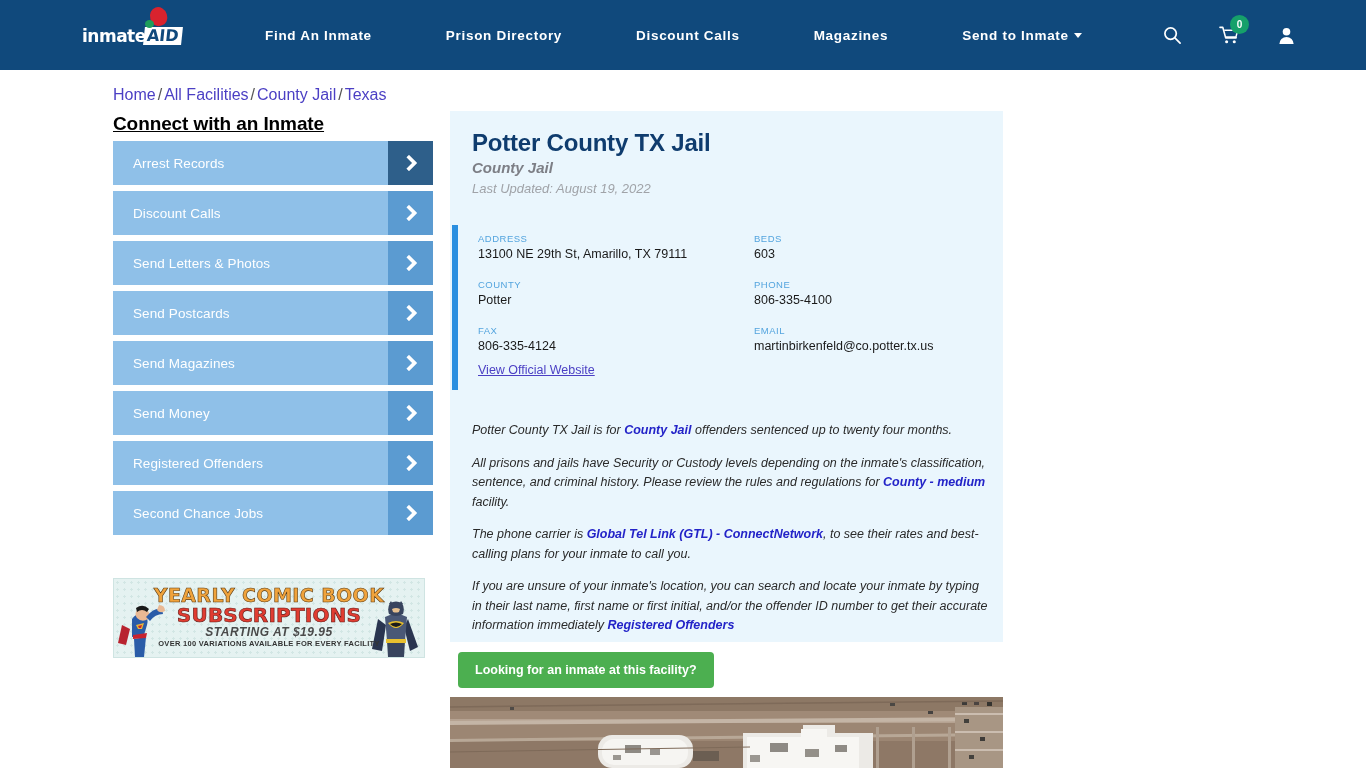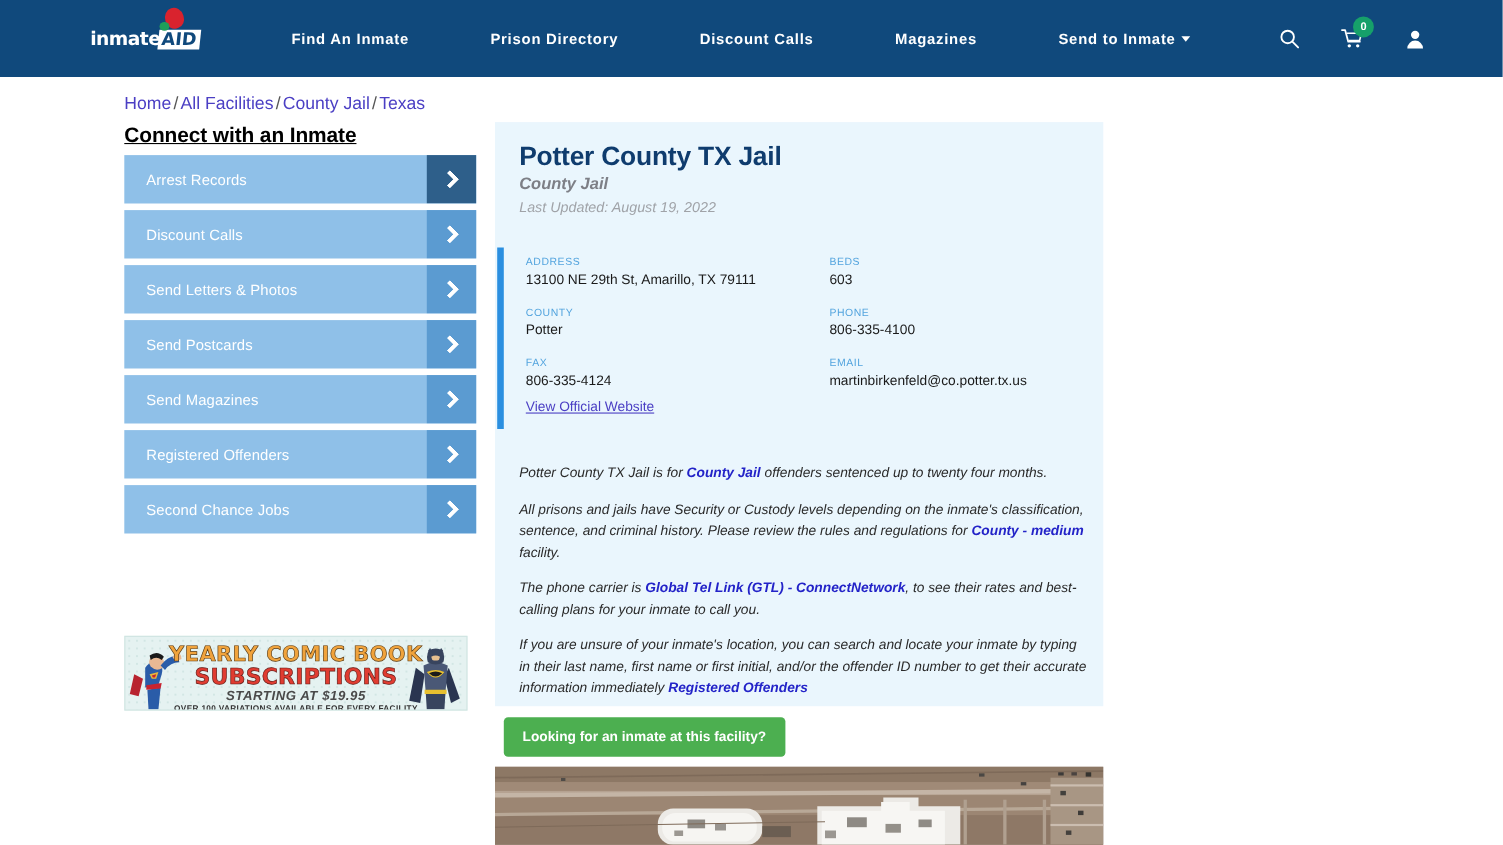--- a/index.html
+++ b/index.html
@@ -456,6 +456,12 @@
   </div>
   <div class="side-btn">
     <span class="side-btn-label">Send Magazines</span>
+    <span class="side-chevron">
+        <i class="chev-glyph"></i>
+      </span>
+  </div>
+  <div class="side-btn">
+    <span class="side-btn-label">Send Money</span>
     <span class="side-chevron">
         <i class="chev-glyph"></i>
       </span>

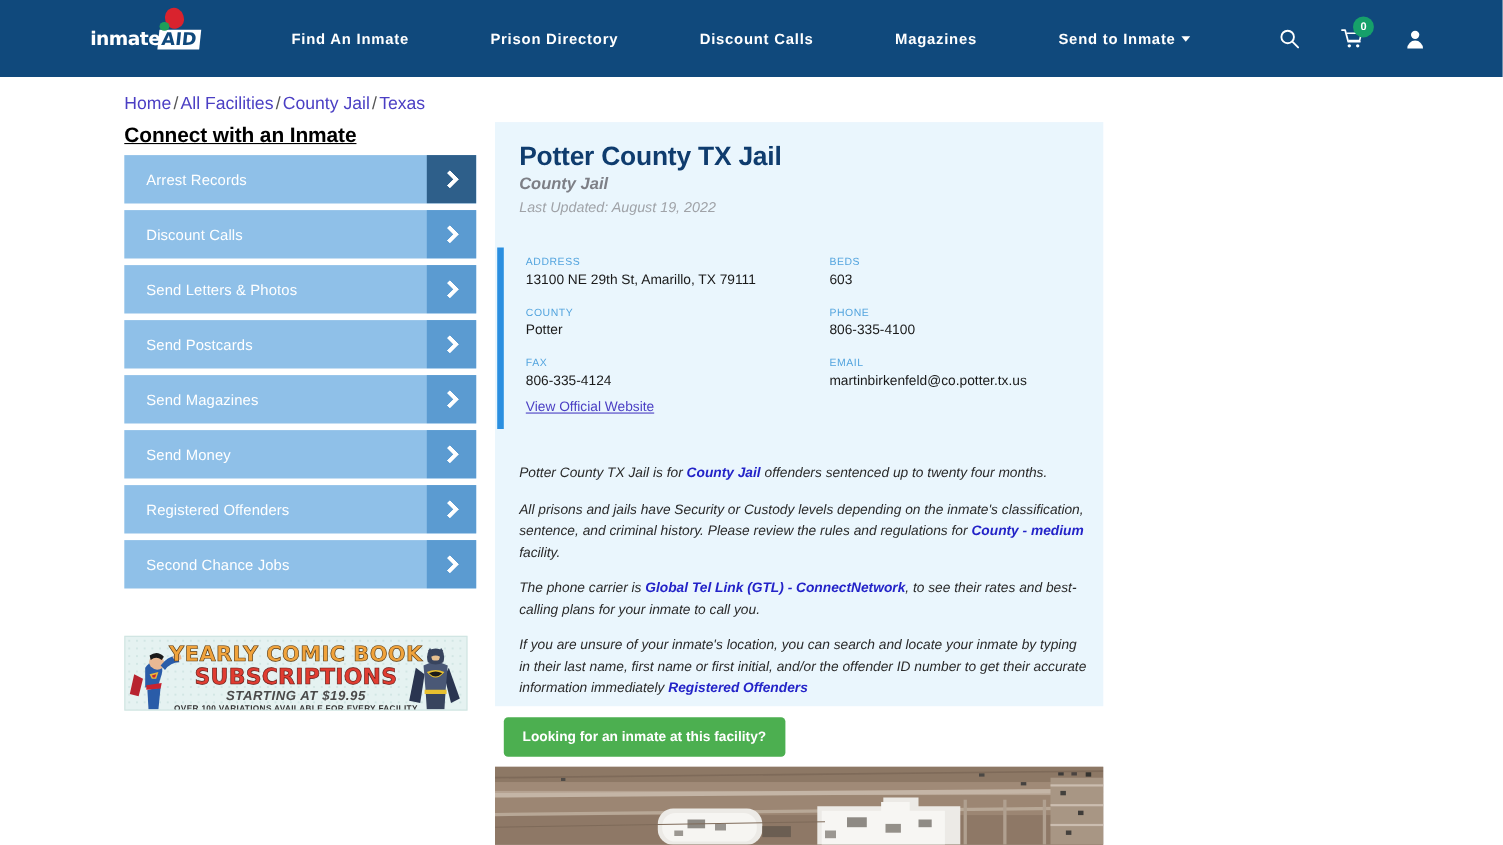--- a/index.html
+++ b/index.html
@@ -199,7 +199,7 @@
     left: 113px;
     top: 578px;
     width: 312px;
-    height: 68px;
+    height: 80px;
     background: #e5f2f1;
     border: 1px solid #cfe4e2;
     overflow: hidden;

